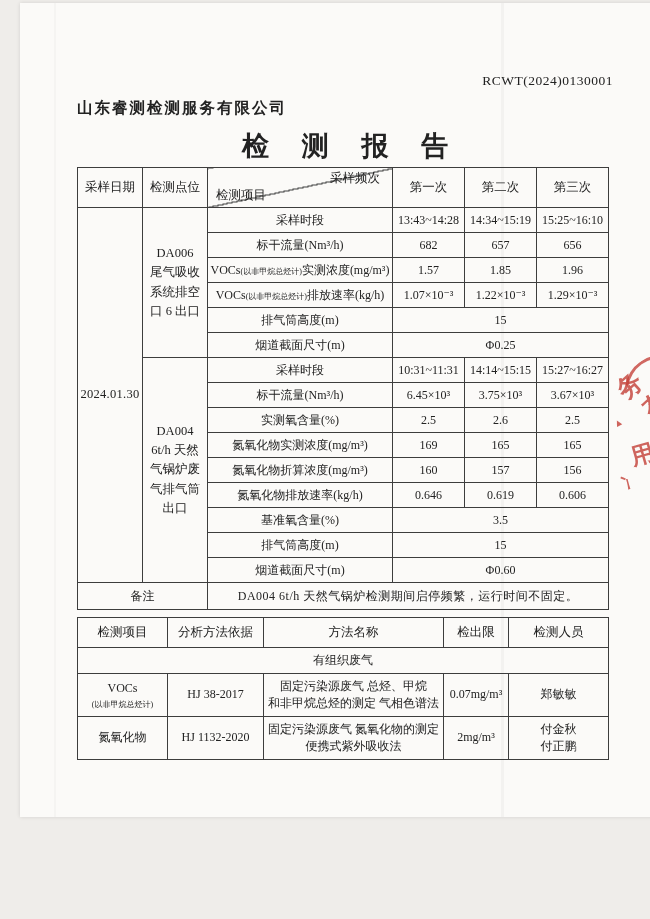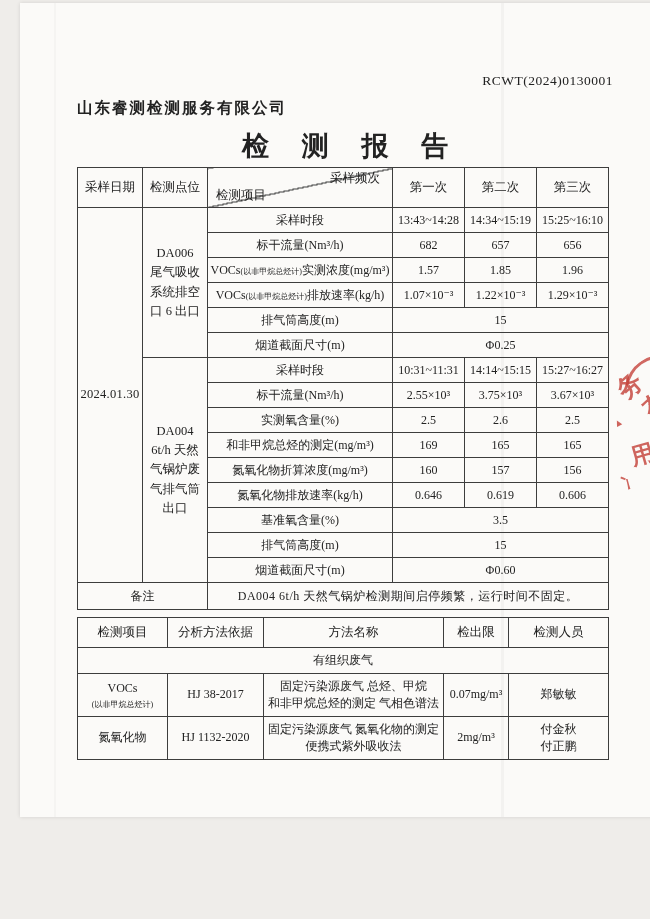--- a/index.html
+++ b/index.html
@@ -163,7 +163,7 @@
       </tr>
       <tr>
         <td class="data">标干流量(Nm³/h)</td>
-        <td class="data">2.55×10³</td>
+        <td class="data">6.45×10³</td>
         <td class="data">3.75×10³</td>
         <td class="data">3.67×10³</td>
       </tr>

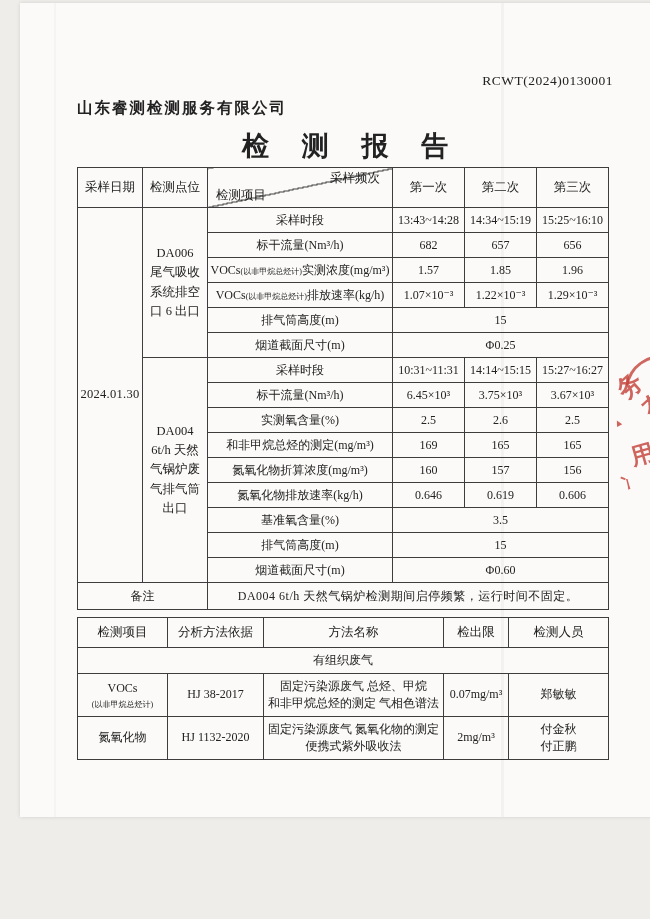--- a/index.html
+++ b/index.html
@@ -174,7 +174,7 @@
         <td class="data">2.5</td>
       </tr>
       <tr>
-        <td class="data">和非甲烷总烃的测定(mg/m³)</td>
+        <td class="data">氮氧化物实测浓度(mg/m³)</td>
         <td class="data">169</td>
         <td class="data">165</td>
         <td class="data">165</td>

